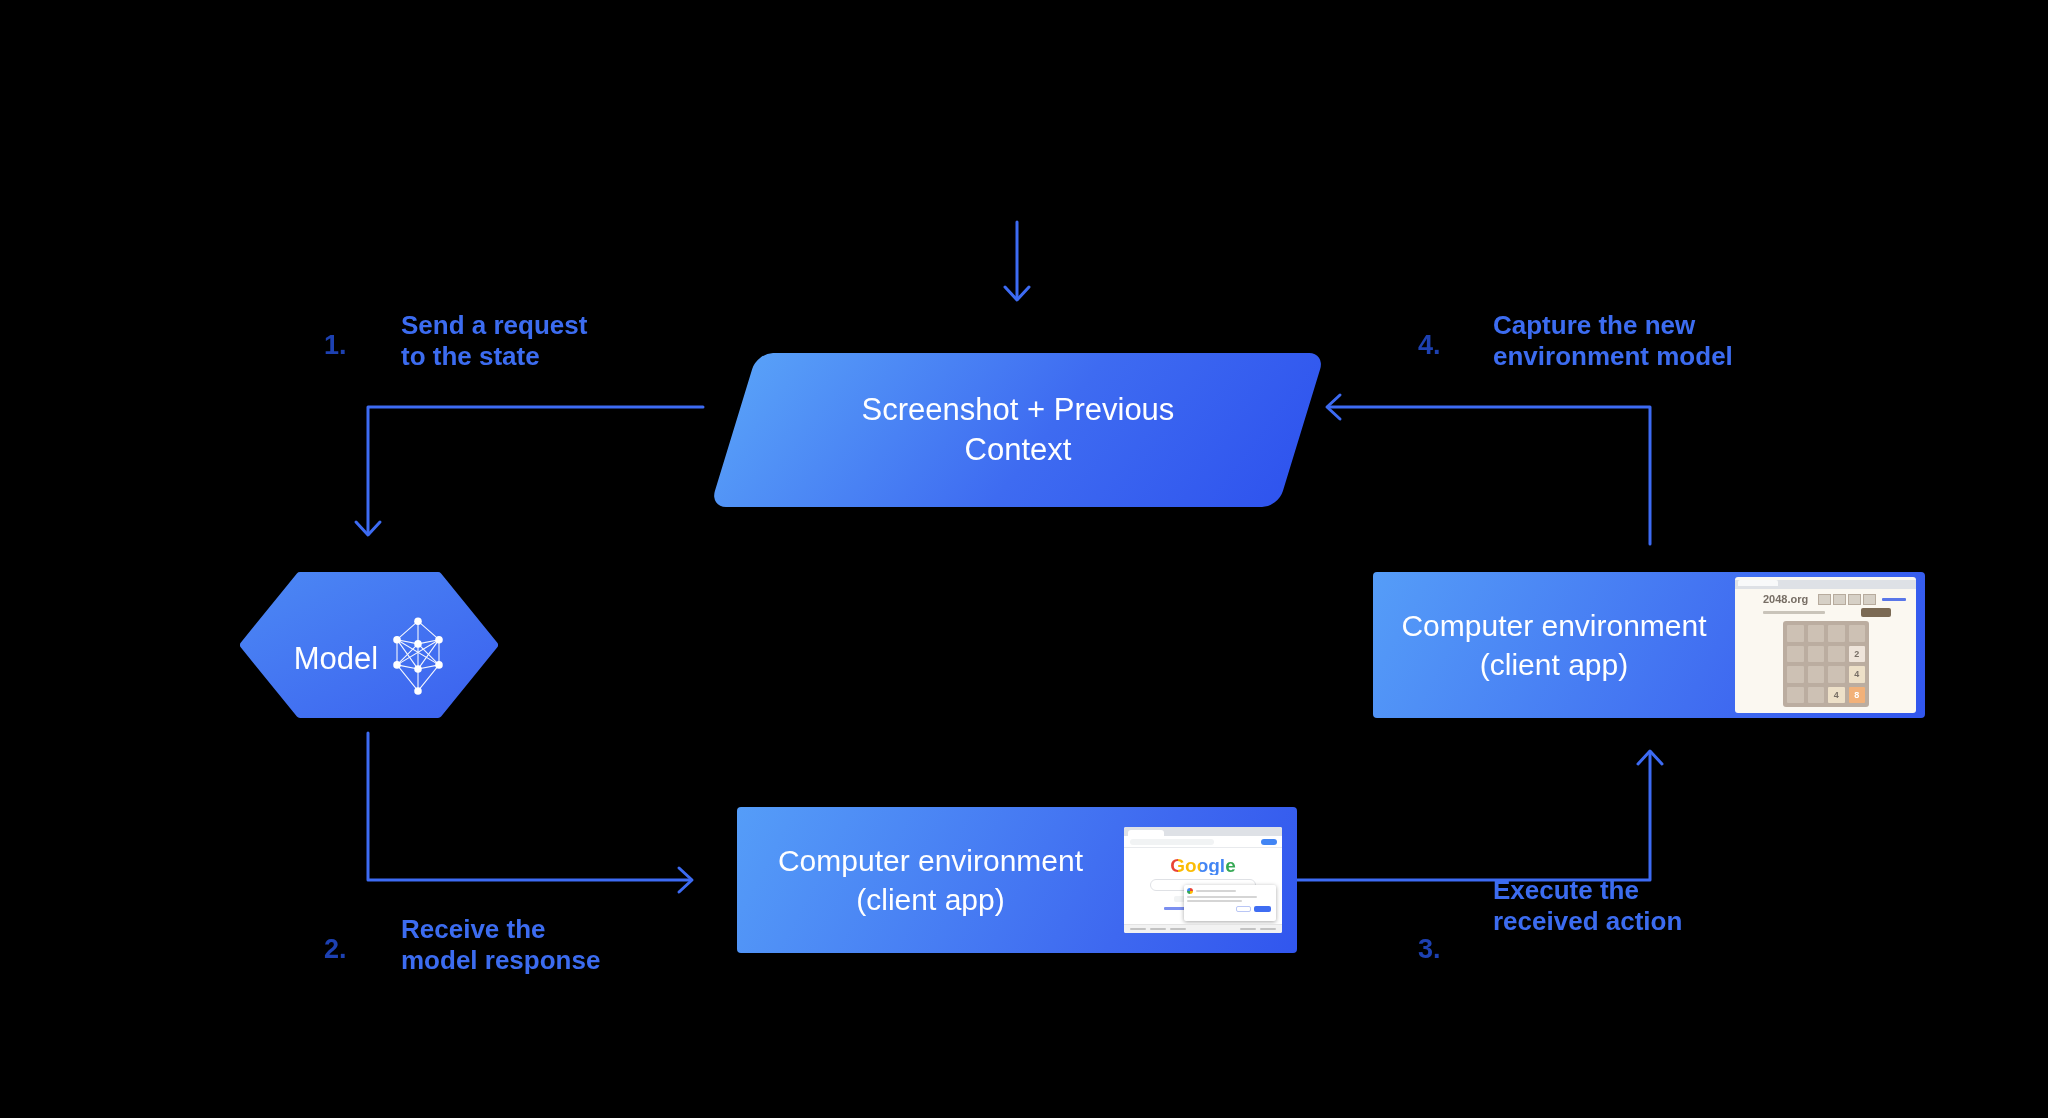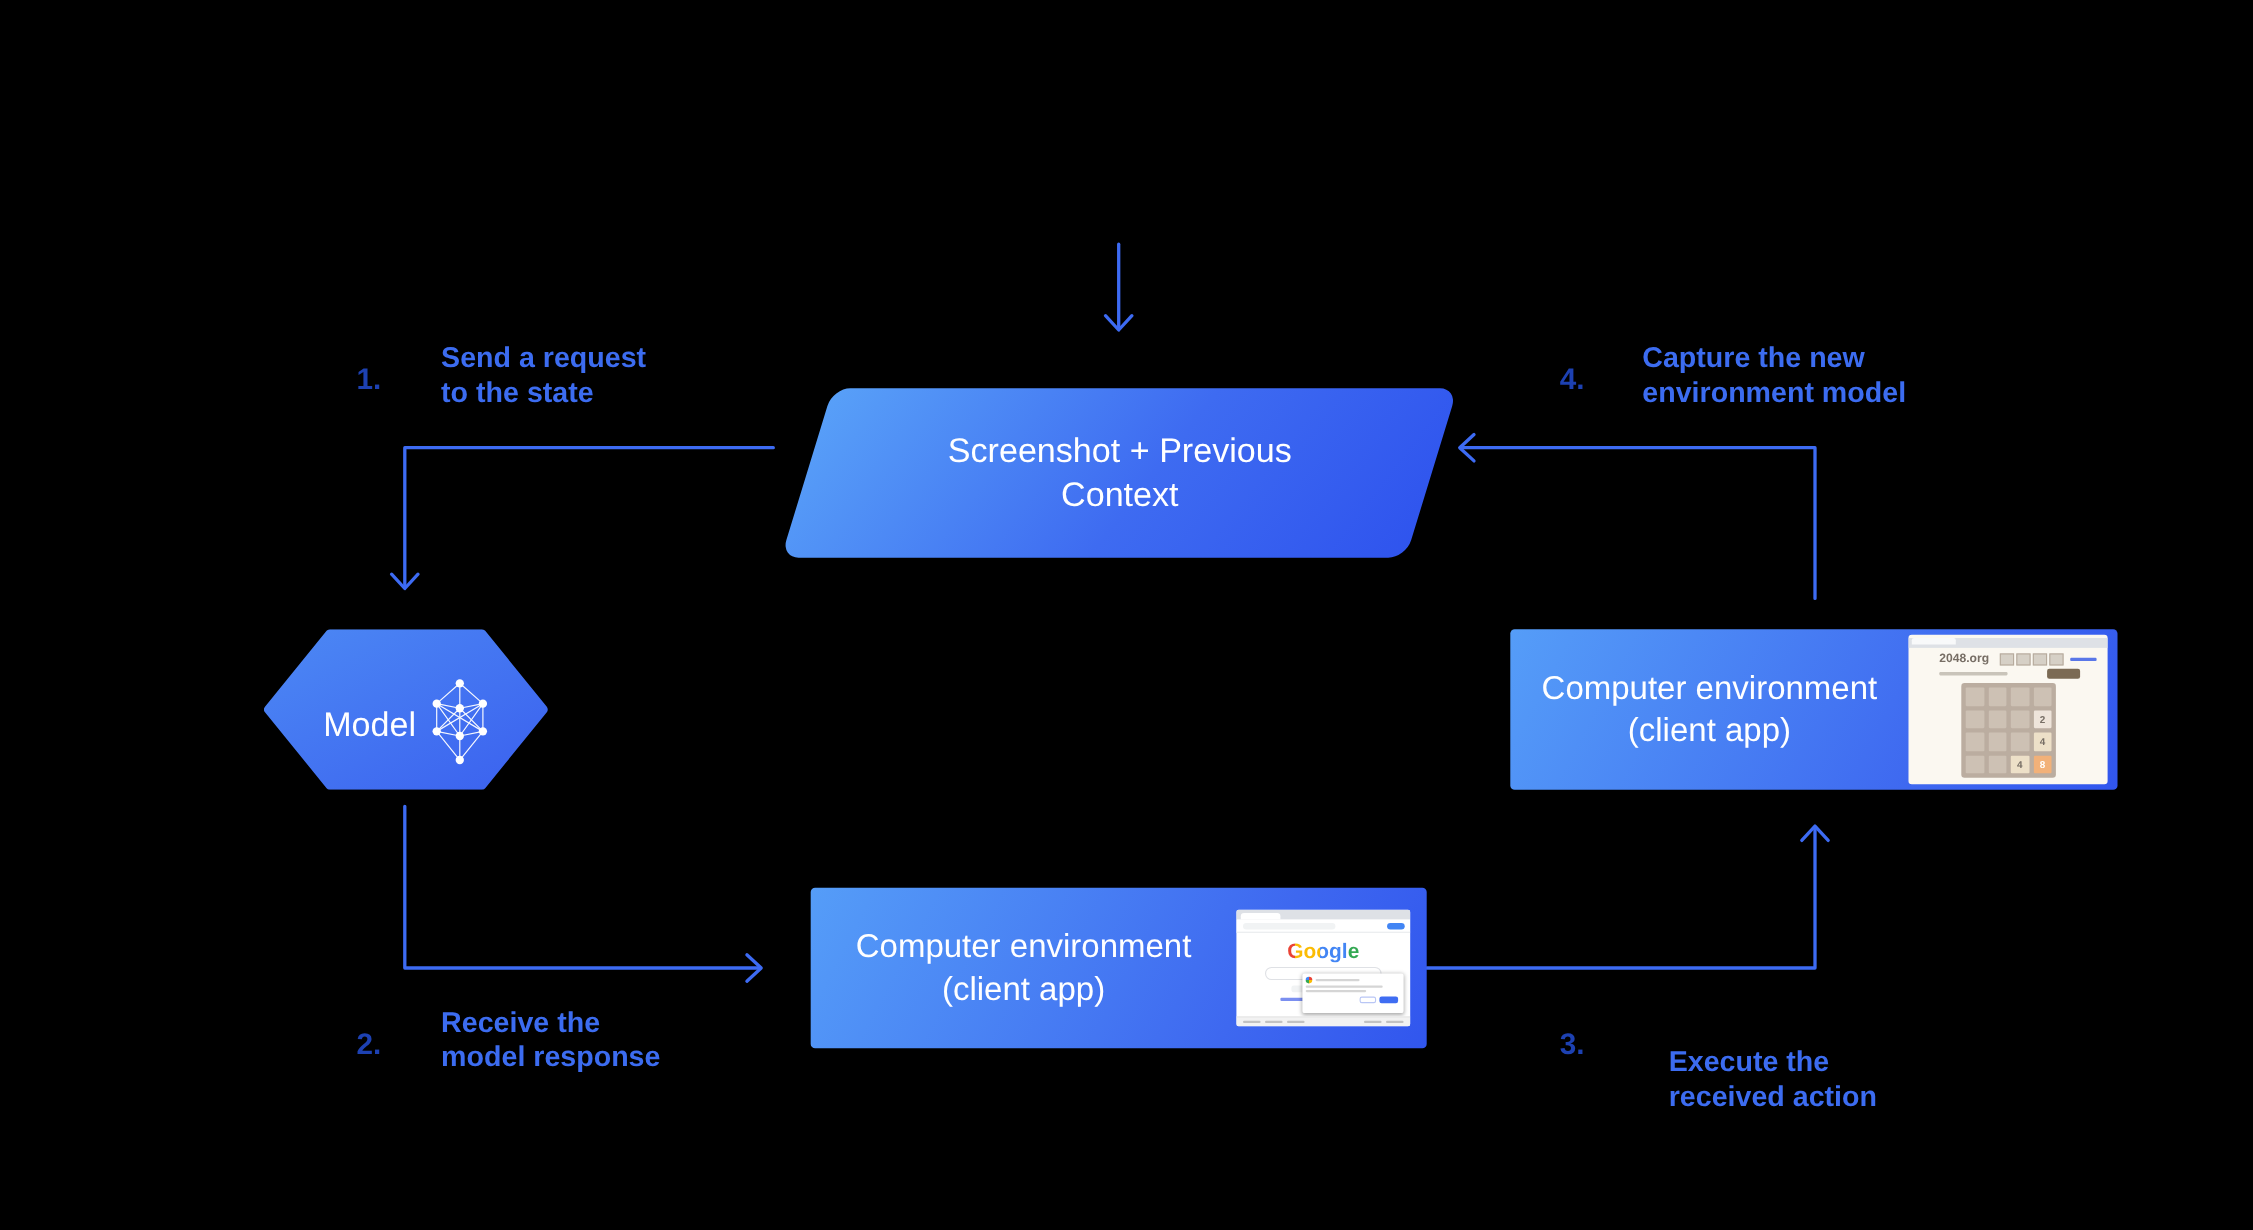--- a/index.html
+++ b/index.html
@@ -265,7 +265,7 @@
   </div>
 
   <div class="step-num" style="left:1418px;top:934px;">3.</div>
-  <div class="step-label" style="left:1493px;top:950px;margin-left:24px;">
+  <div class="step-label" style="left:1493px;top:875px;">
     <div>Execute the</div>
     <div>received action</div>
   </div>

